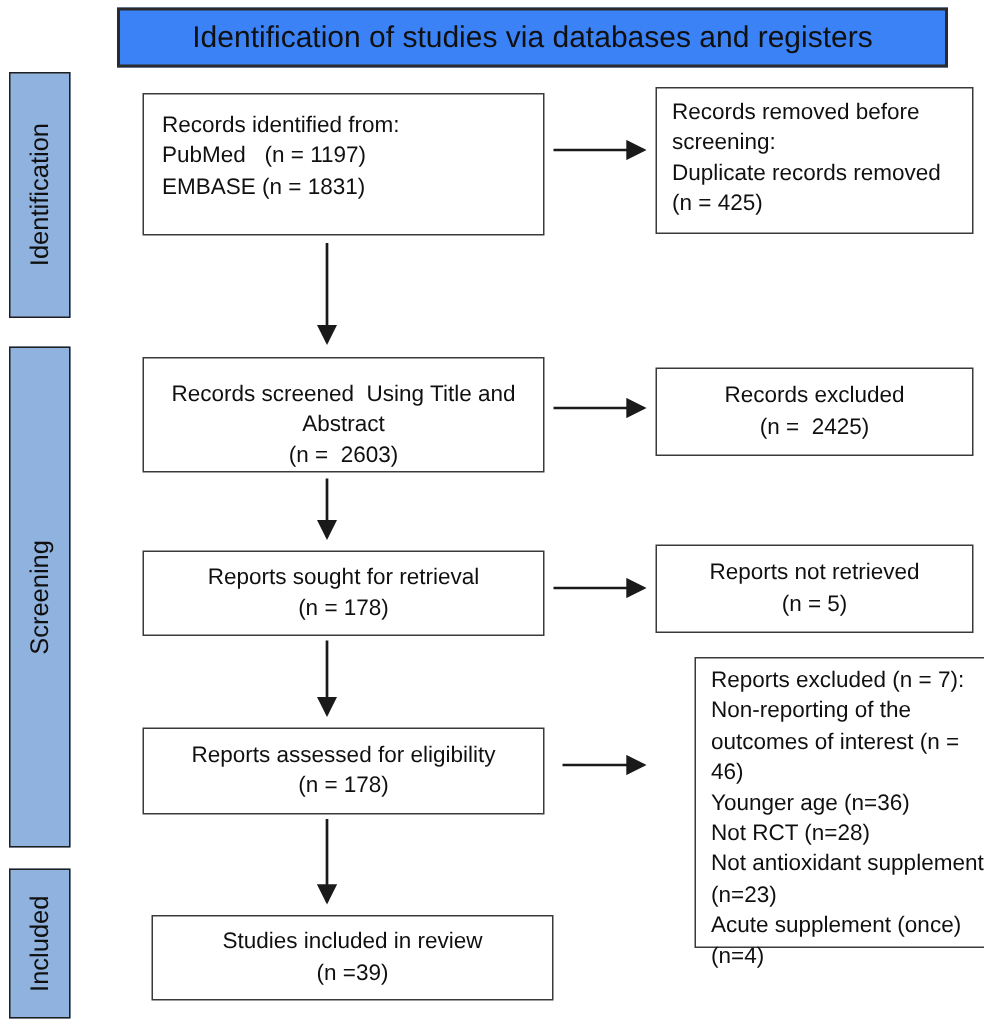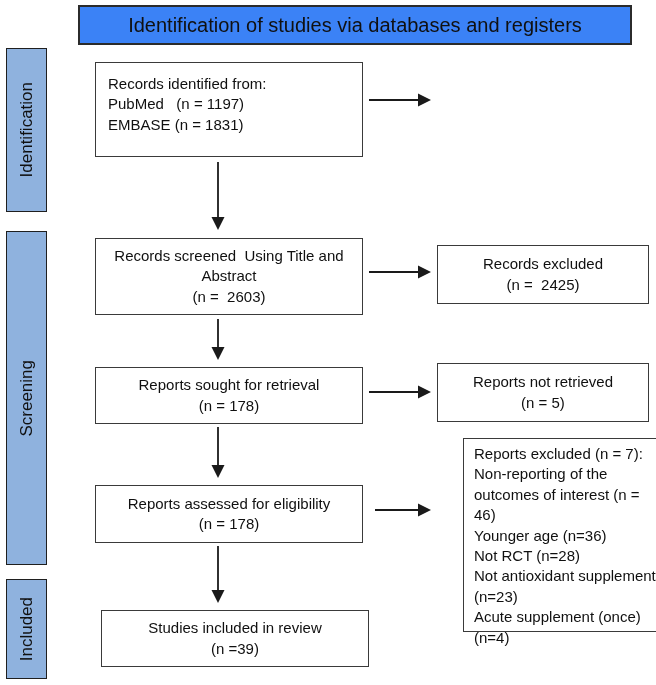--- a/index.html
+++ b/index.html
@@ -80,6 +80,12 @@
 (n =39)</div>
   </div>
 
+  <div class="box l2" style="left:437px;top:58px;width:212px;height:98px;">
+    <div class="txt">Records removed before
+screening:
+Duplicate records removed
+(n = 425)</div>
+  </div>
 
   <div class="box c" style="left:437px;top:245px;width:212px;height:59px;">
     <div class="txt">Records excluded

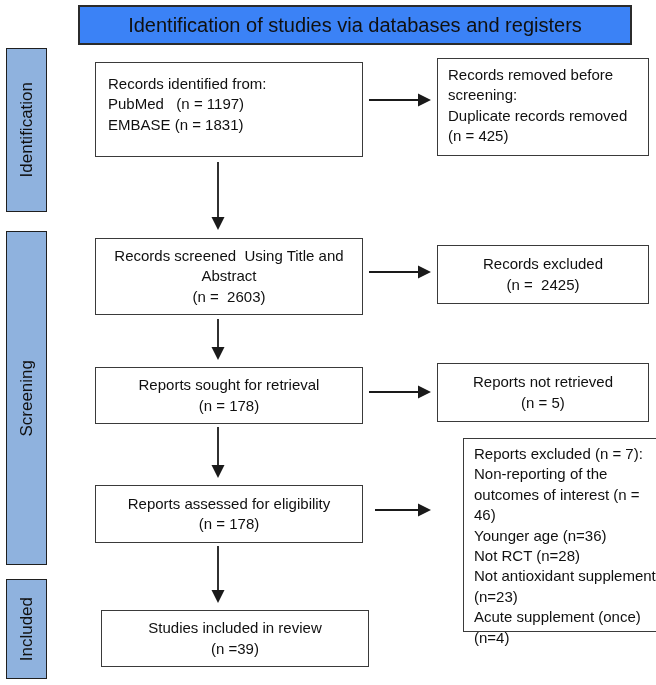--- a/index.html
+++ b/index.html
@@ -59,7 +59,7 @@
 EMBASE (n = 1831)</div>
   </div>
 
-  <div class="box c" style="left:95px;top:238px;width:268px;height:77px;">
+  <div class="box c" style="left:95px;top:238px;width:268px;height:77px;align-items:flex-end;">
     <div class="txt">Records screened  Using Title and
 Abstract
 (n =  2603)</div>

